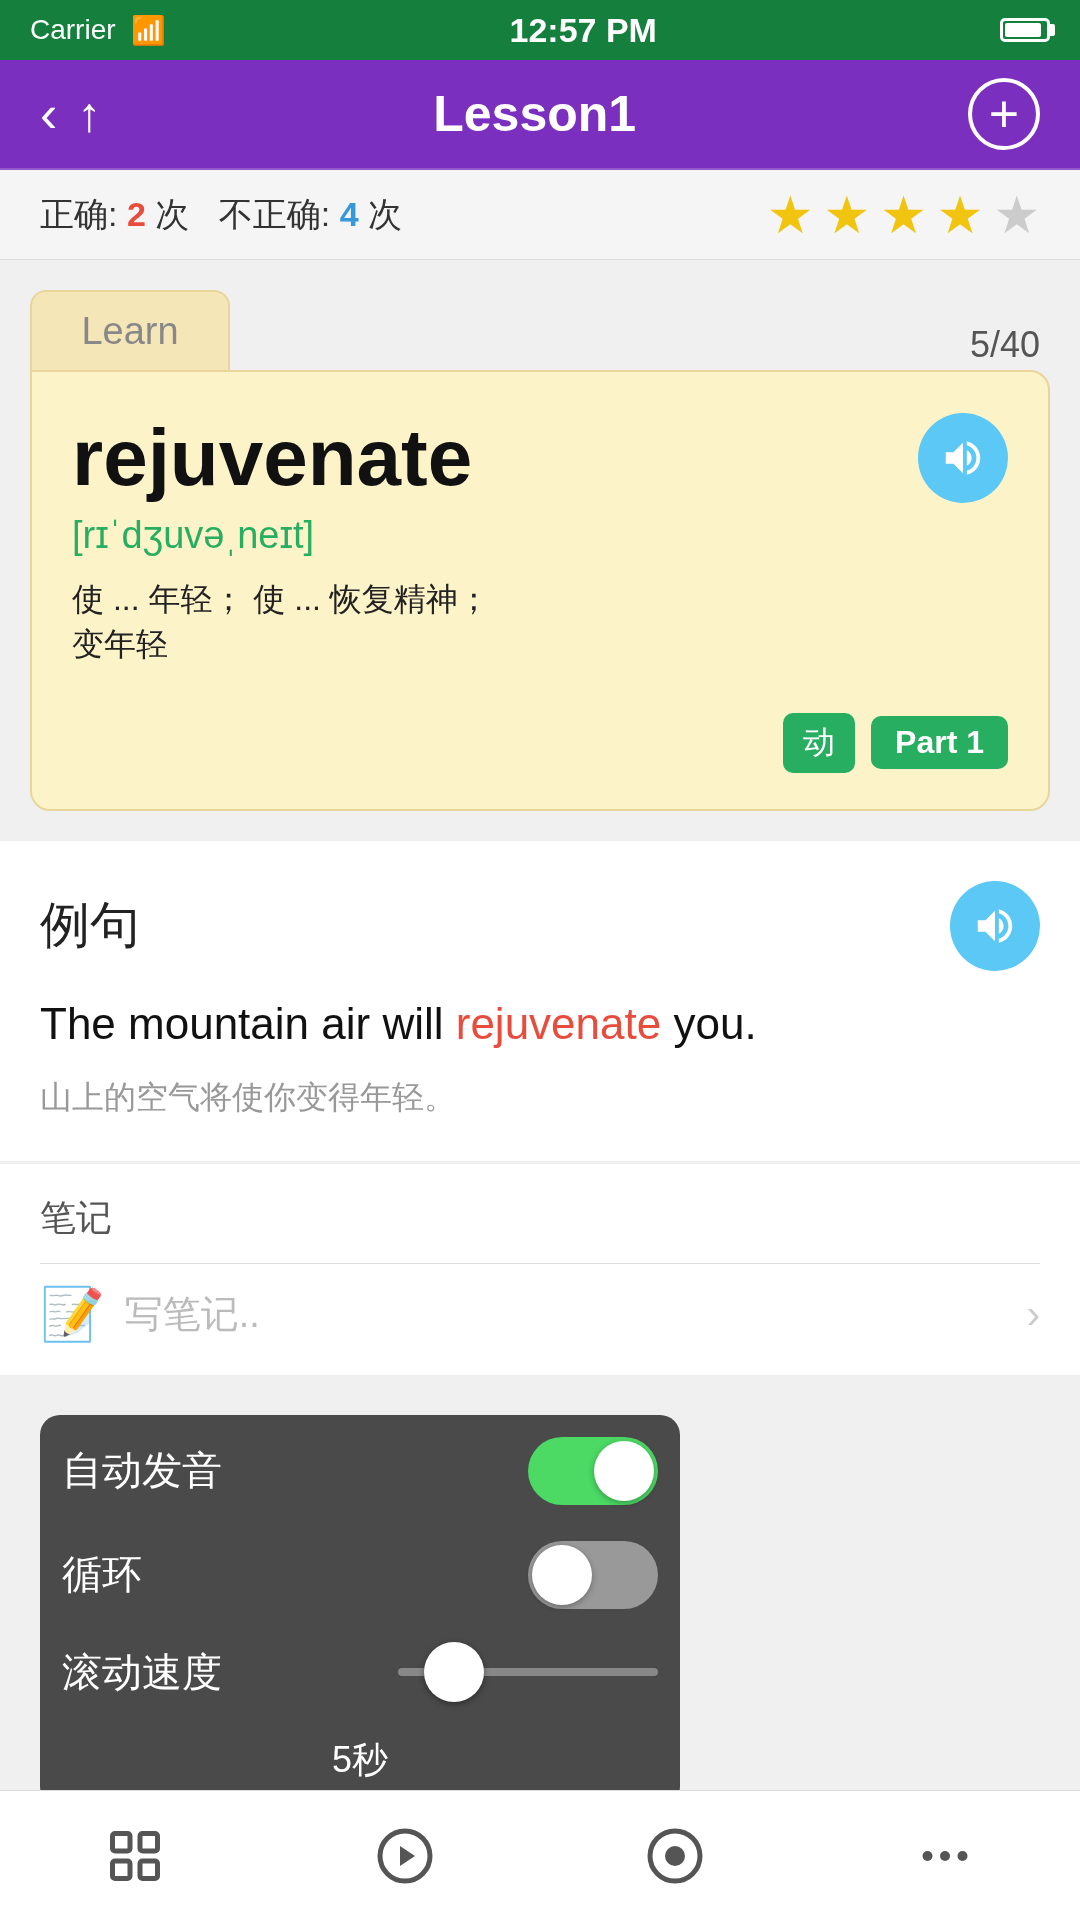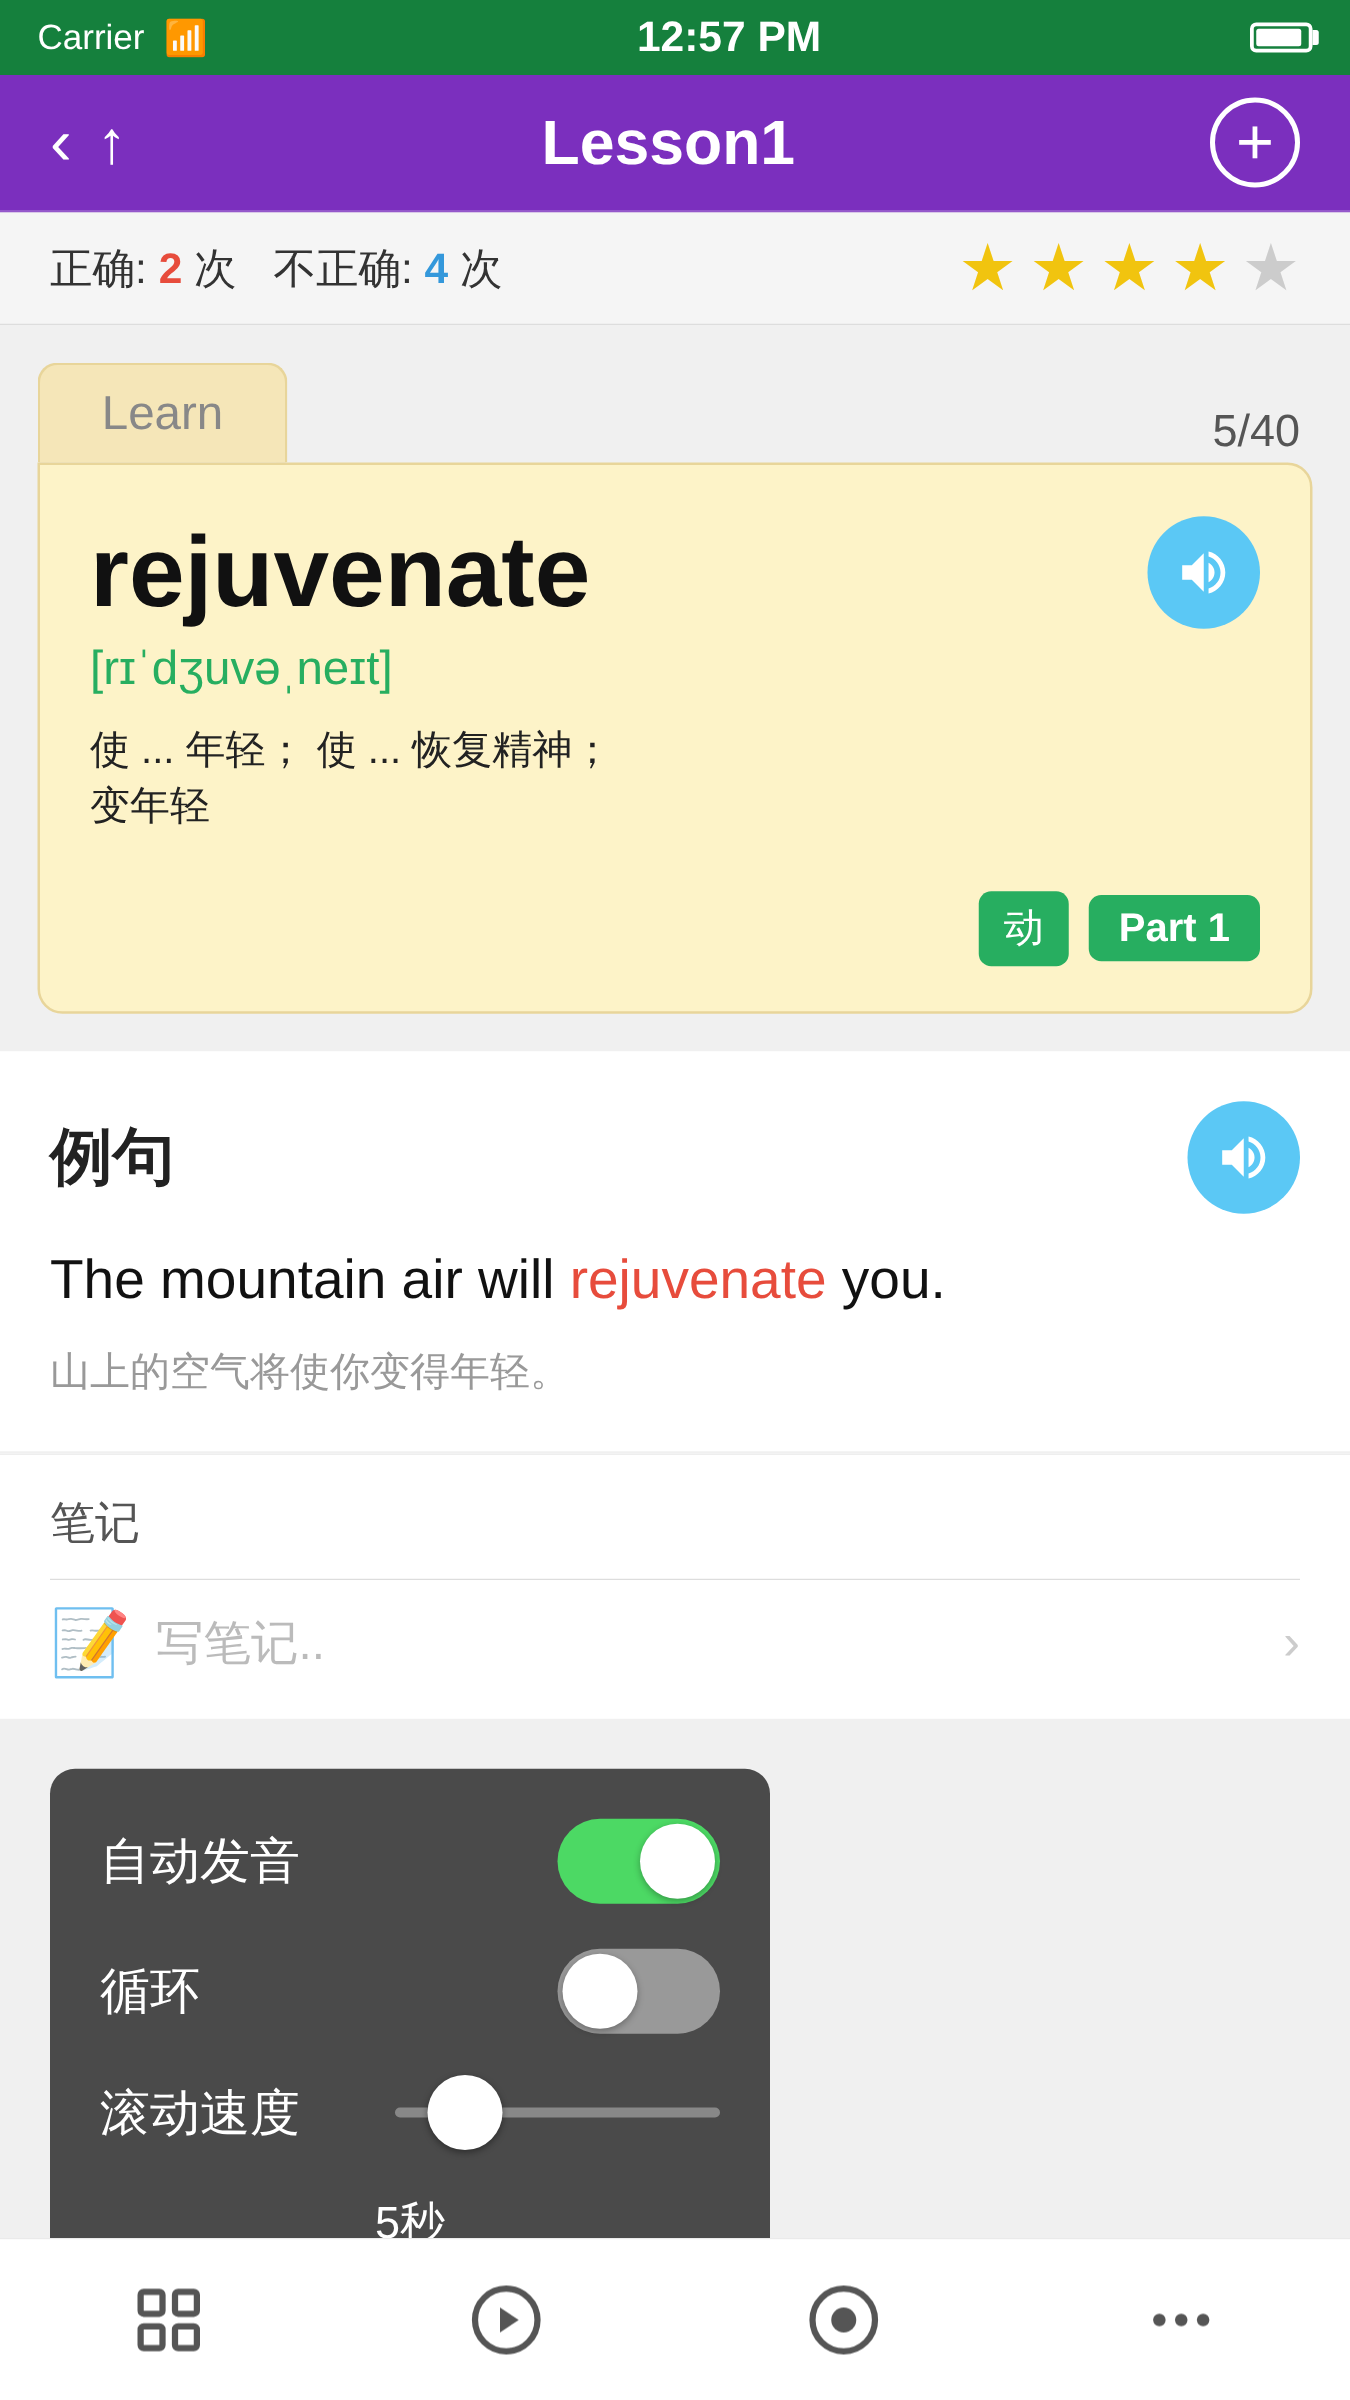--- a/index.html
+++ b/index.html
@@ -184,7 +184,7 @@
     }
     .section-title {
       font-size: 50px;
-      font-weight: 700;
+      font-weight: 400;
       color: #222;
     }
     .example-en {

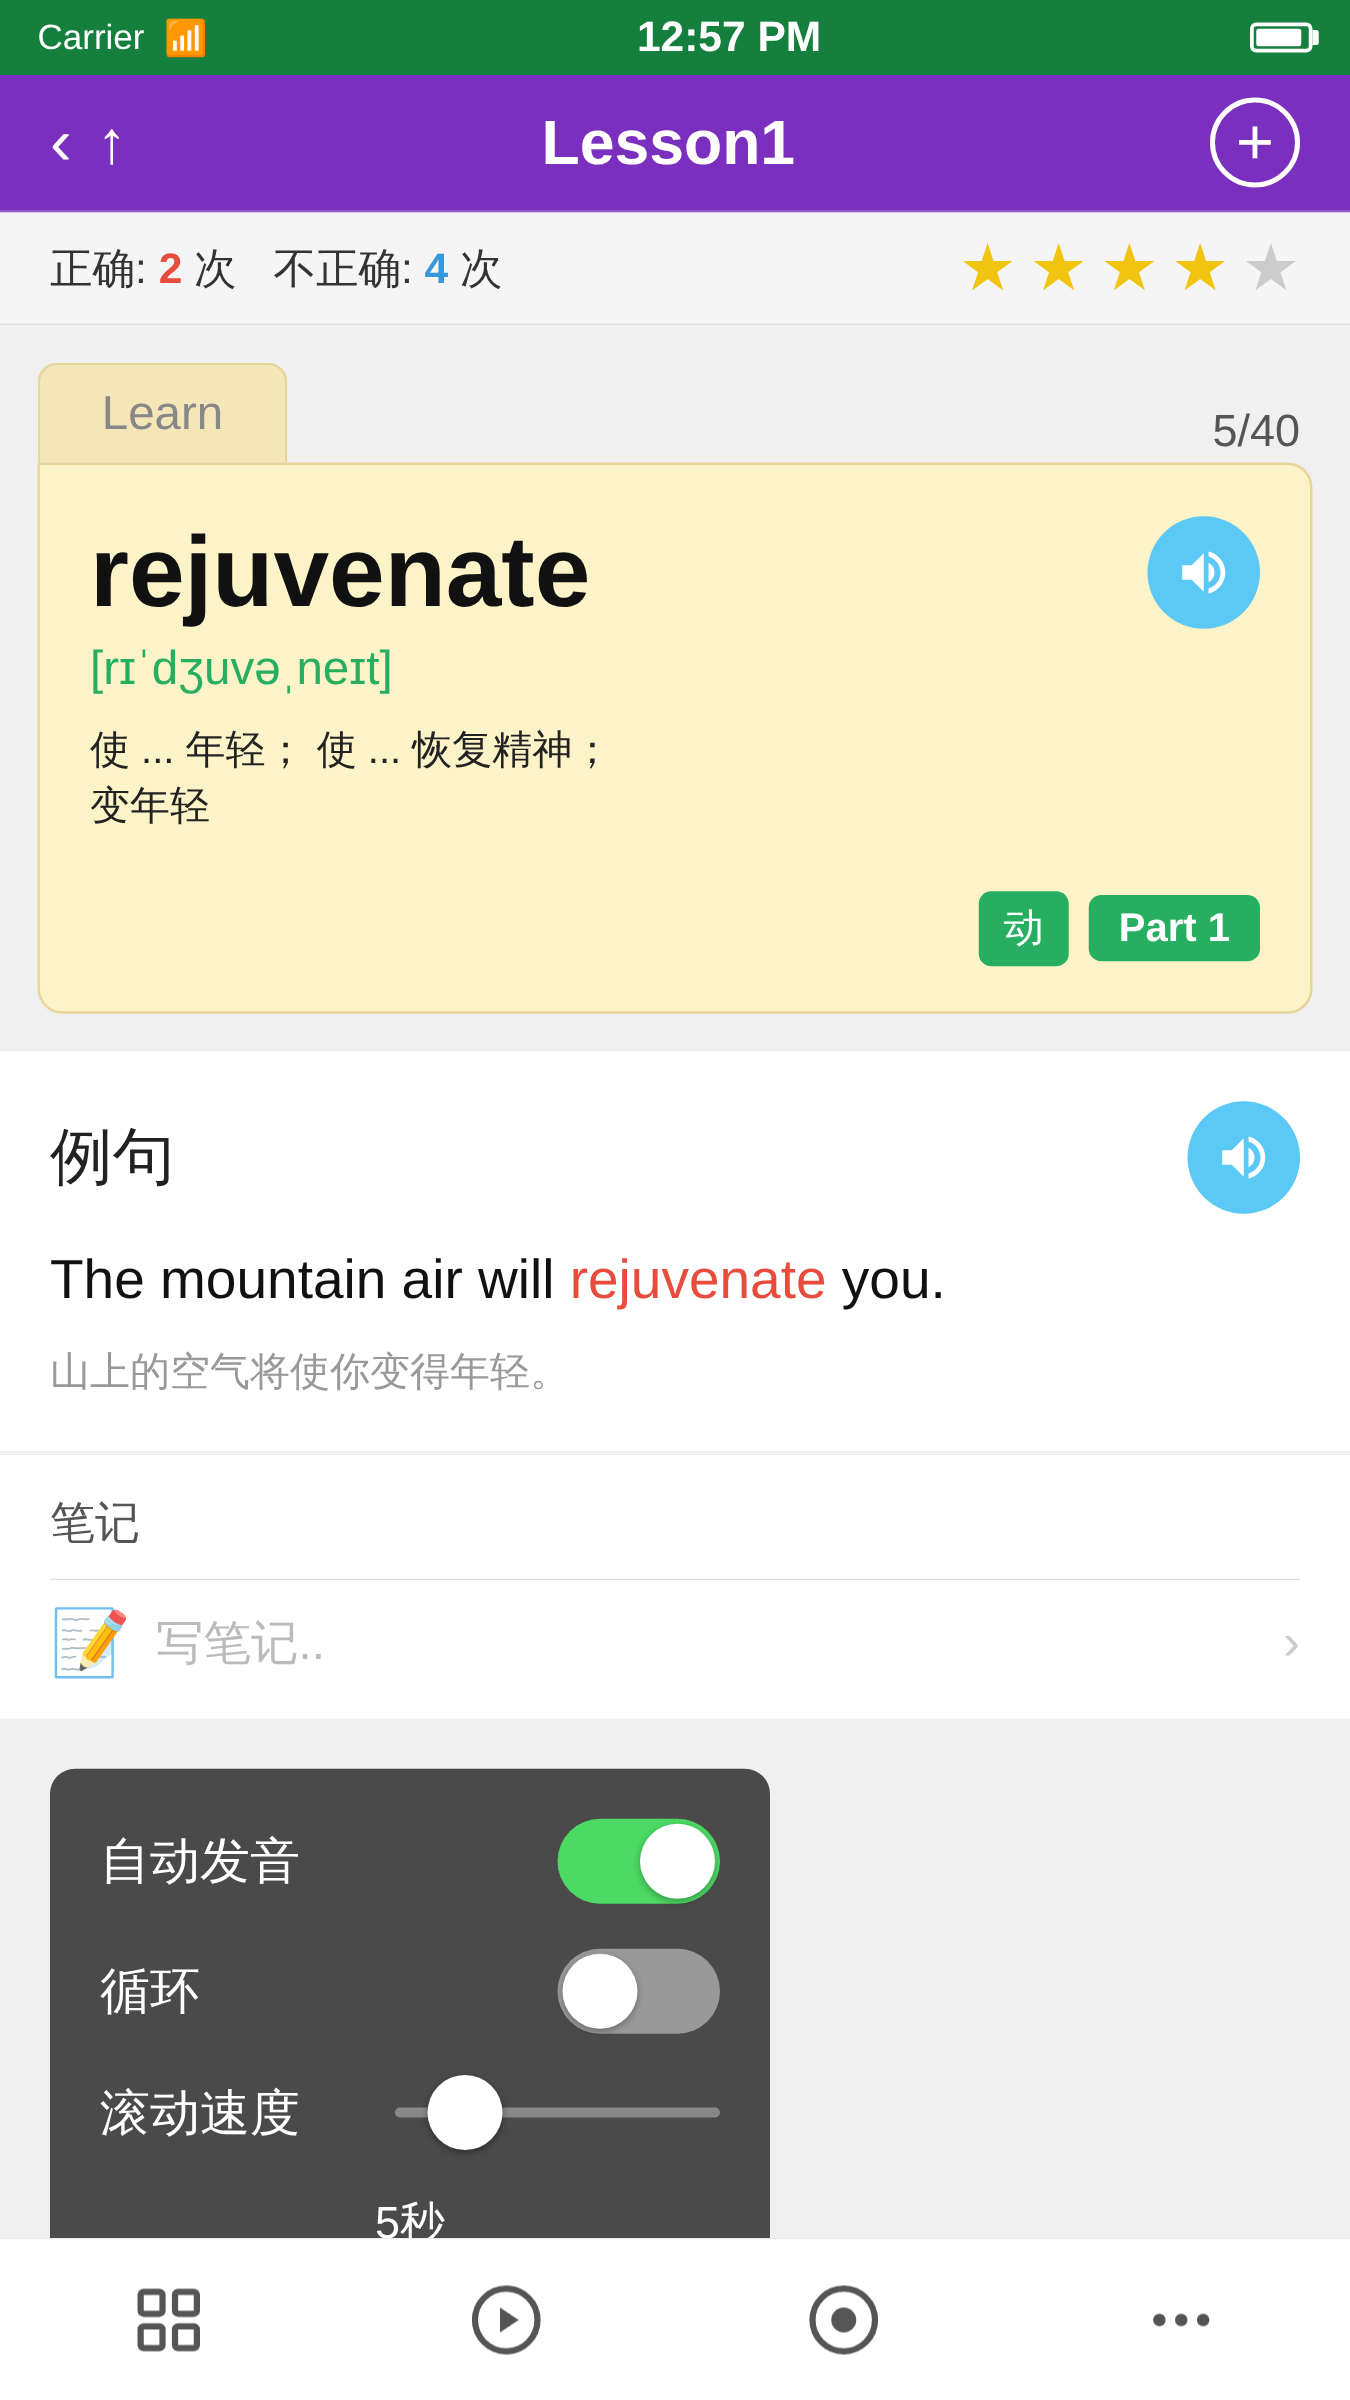--- a/index.html
+++ b/index.html
@@ -240,8 +240,8 @@
     .popup {
       background: #4a4a4a;
       border-radius: 20px;
-      padding: 40px;
-      width: 576px;
+      padding: 22px;
+      width: 640px;
       position: relative;
     }
     .popup::after {

